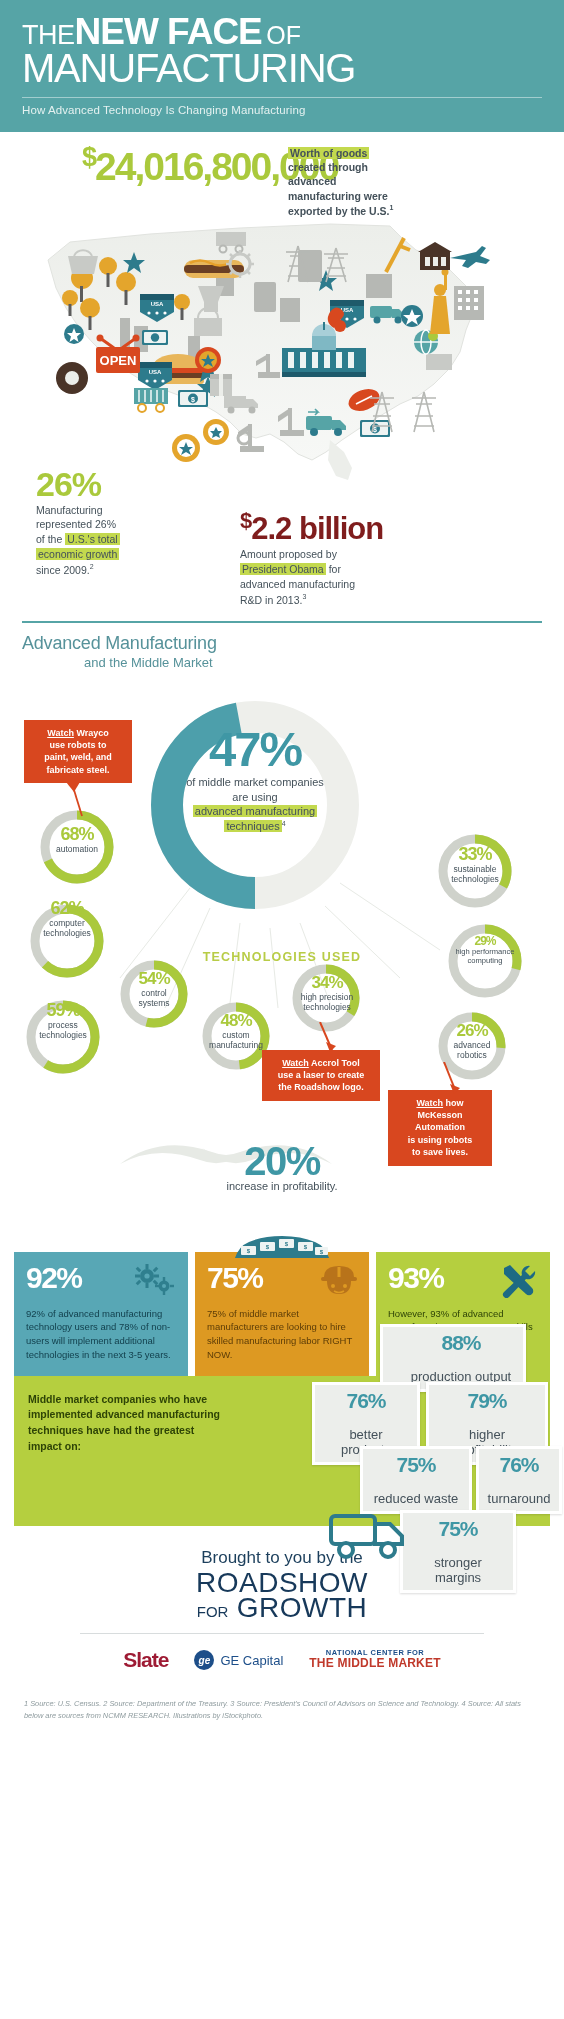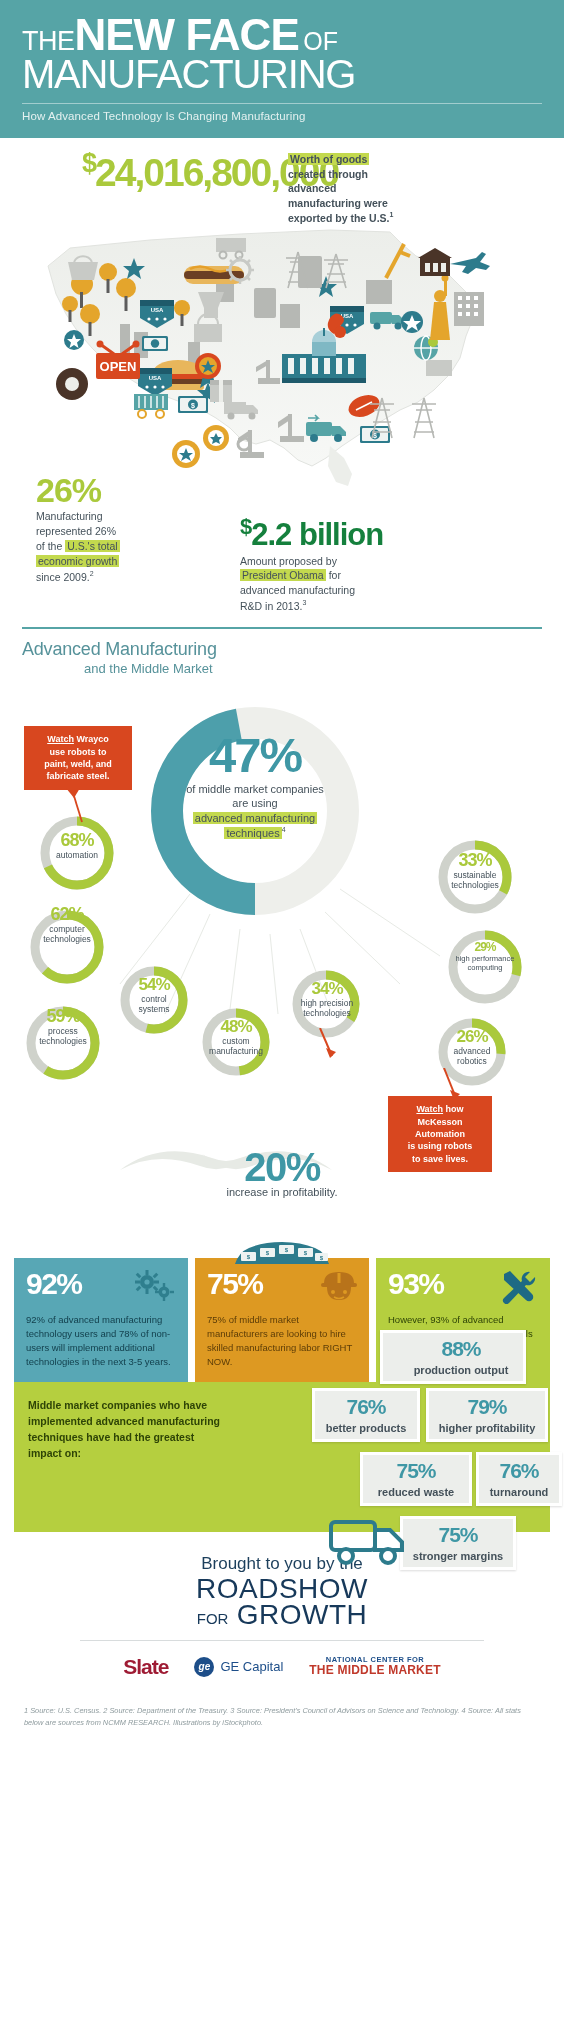--- a/index.html
+++ b/index.html
@@ -18,7 +18,7 @@
   }
   .hl1 { color:#ffffff; line-height:0.96; white-space:nowrap; }
   .hl1 .the { font-size:27px; font-weight:300; letter-spacing:-0.5px; }
-  .hl1 .new { font-size:44px; font-weight:700; letter-spacing:-1px; }
+  .hl1 .new { font-size:37px; font-weight:700; letter-spacing:-1px; }
   .hl1 .of  { font-size:25px; font-weight:300; }
   .hl2 { color:#ffffff; font-size:40px; font-weight:300; letter-spacing:-1.2px;
          line-height:1.0; margin-top:-2px; white-space:nowrap;}

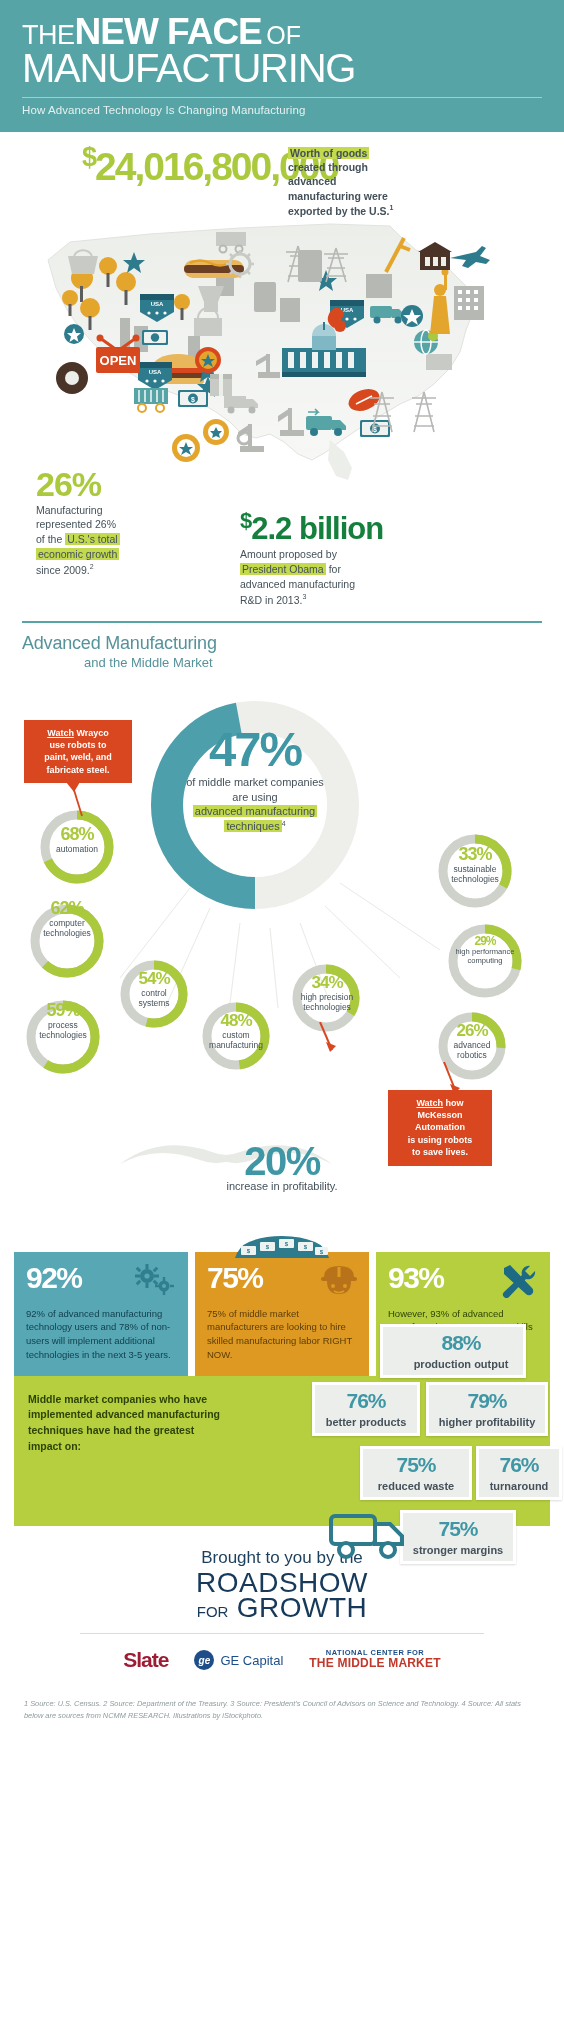--- a/index.html
+++ b/index.html
@@ -52,7 +52,7 @@
   .stat22 {
     position:absolute; left:240px; top:378px; width:190px;
   }
-  .stat22 .num { font-size:31px; font-weight:800; color:#15803d; line-height:1; letter-spacing:-1px;}
+  .stat22 .num { font-size:31px; font-weight:800; color:#7f1d1d; line-height:1; letter-spacing:-1px;}
   .stat22 .num .dollar { font-size:22px; vertical-align:super; }
   .stat22 .txt { font-size:10.5px; line-height:1.42; color:#44515a; margin-top:3px; font-weight:500;}
 

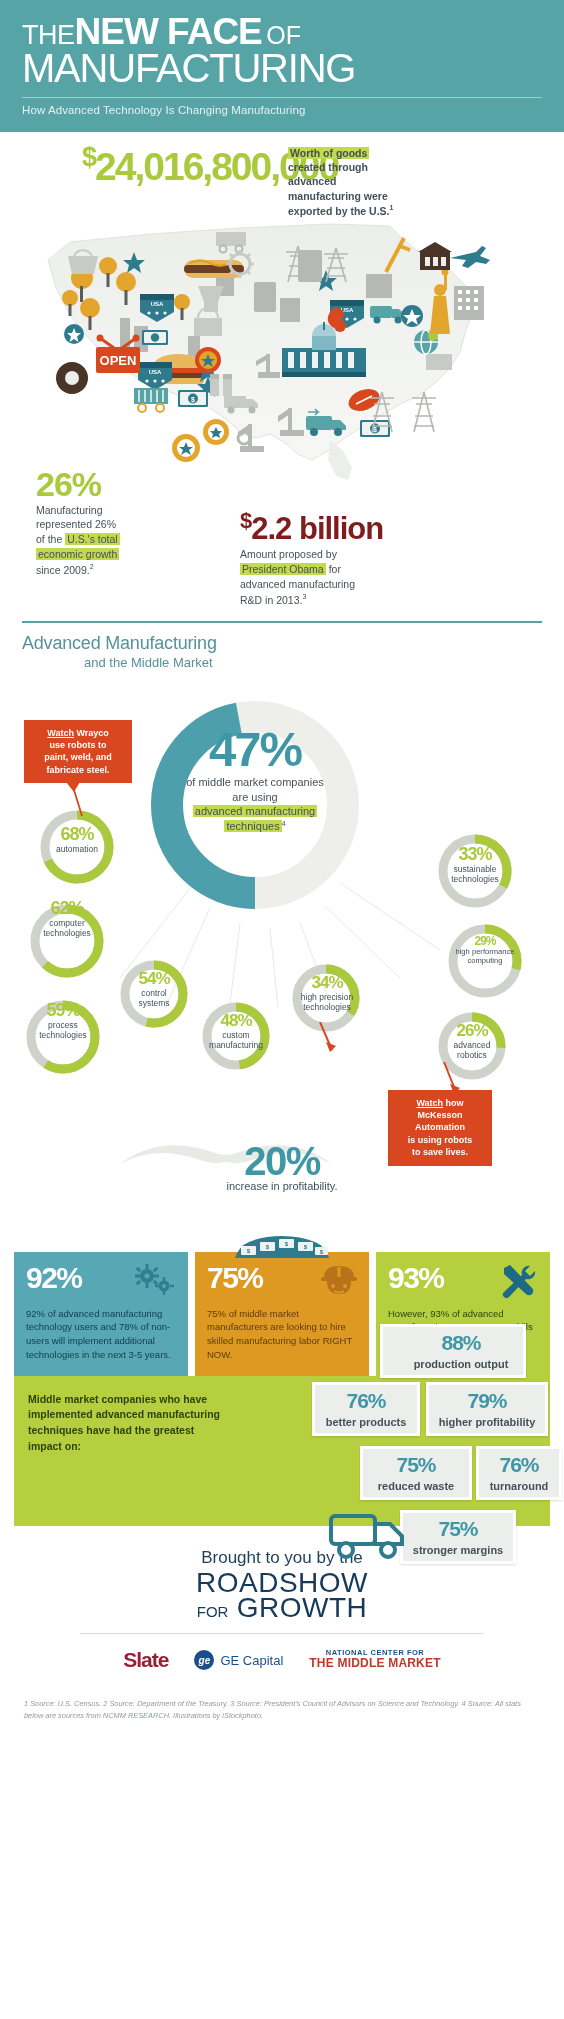--- a/index.html
+++ b/index.html
@@ -571,6 +571,7 @@
       </div>
     </div>
 
+    <div class="techused">TECHNOLOGIES USED</div>
 
     <div class="minidonut" style="left:36px; top:128px;">
       <svg width="82" height="82" viewBox="0 0 82 82">

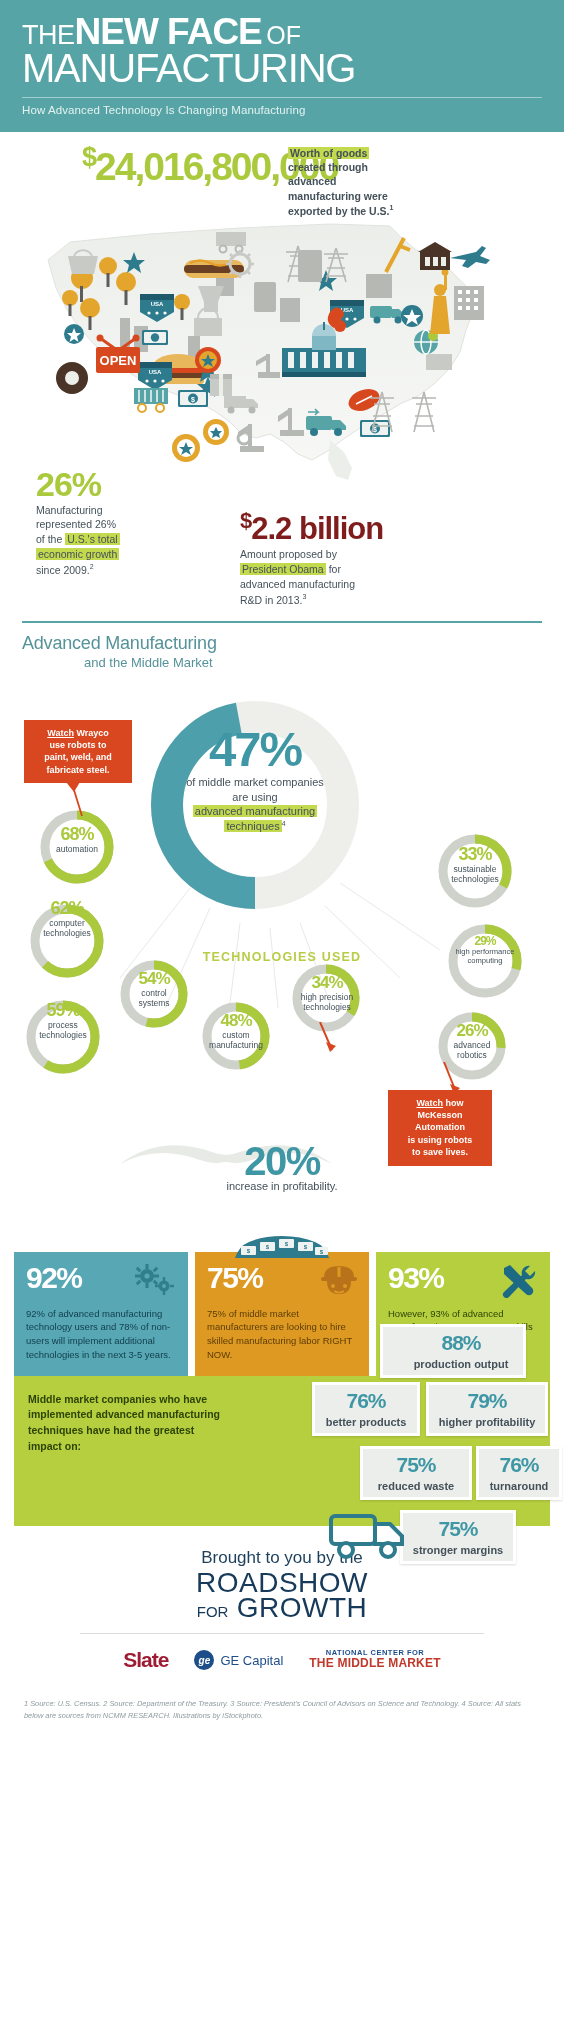--- a/index.html
+++ b/index.html
@@ -707,6 +707,11 @@
       <line x1="14" y1="8" x2="22" y2="34" stroke="#d8471f" stroke-width="1.8"></line>
     </svg>
 
+    <div class="callout" style="left:262px; top:372px; width:118px;">
+      <u>Watch</u><span> Accrol Tool</span><br>
+      <span>use a laser to create</span><br>
+      <span>the Roadshow logo.</span>
+    </div>
     <svg style="position:absolute;left:316px;top:344px;" width="24" height="30">
       <line x1="4" y1="0" x2="16" y2="28" stroke="#d8471f" stroke-width="2"></line>
       <polygon points="10,20 20,24 14,30" fill="#d8471f"></polygon>

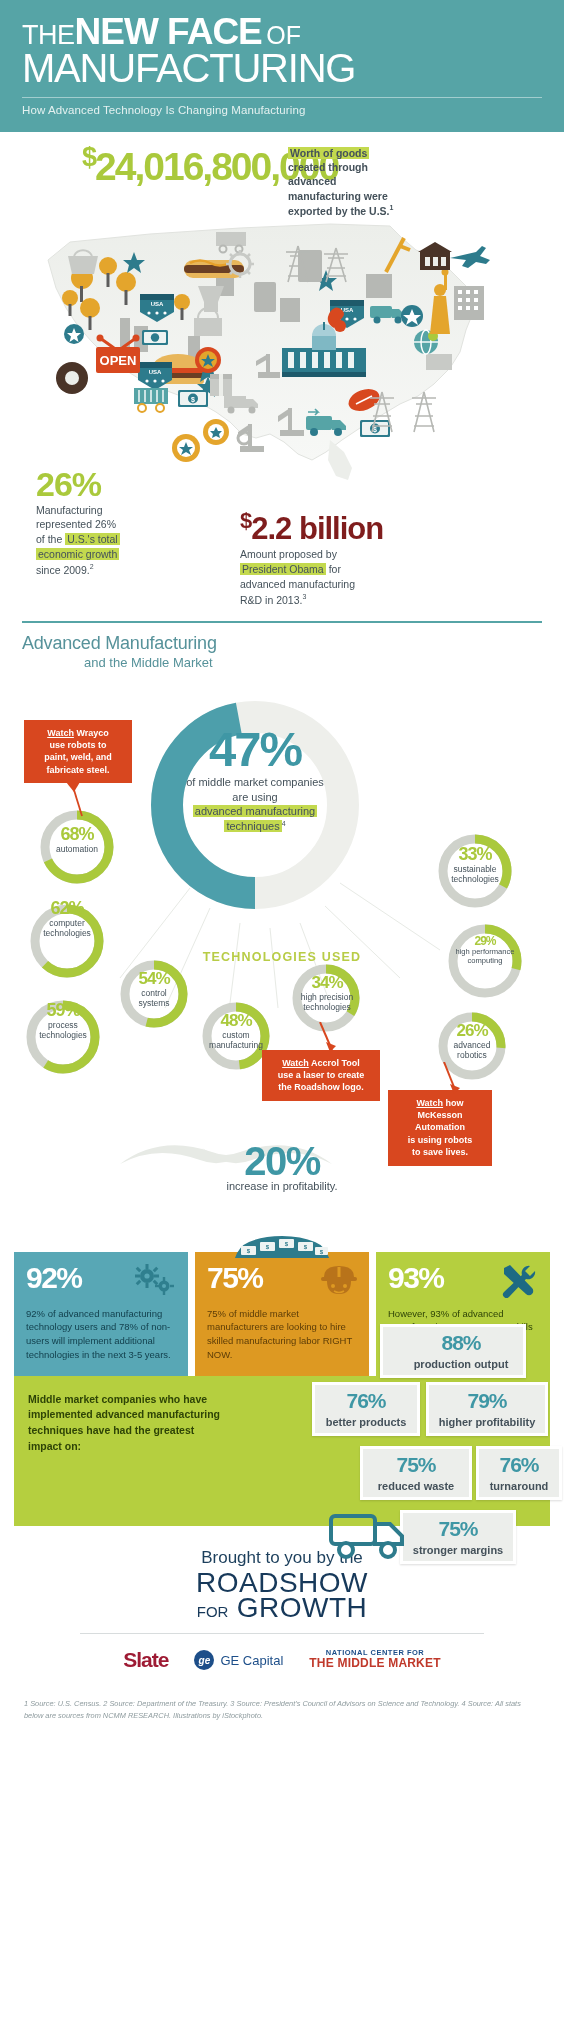--- a/index.html
+++ b/index.html
@@ -121,7 +121,7 @@
     box-shadow:0 1px 2px rgba(0,0,0,0.14);
   }
   .card .cn { font-size:21px; font-weight:800; color:#3f97a5; line-height:0.95; letter-spacing:-1px;}
-  .card .ct { font-size:11px; color:#44515a; font-weight:700; margin-top:5px;}
+  .card .ct { font-size:13px; color:#44515a; font-weight:400; margin-top:16px;}
   .truck { position:absolute; left:6px; bottom:-6px; }
 
   

